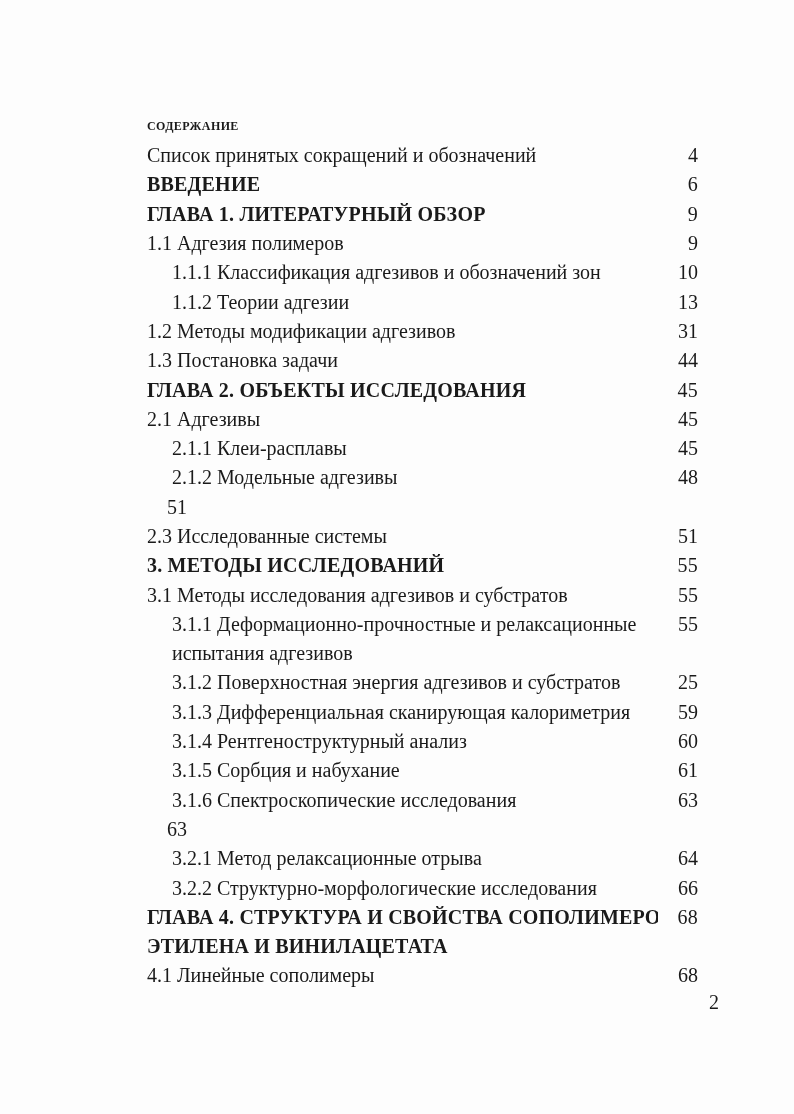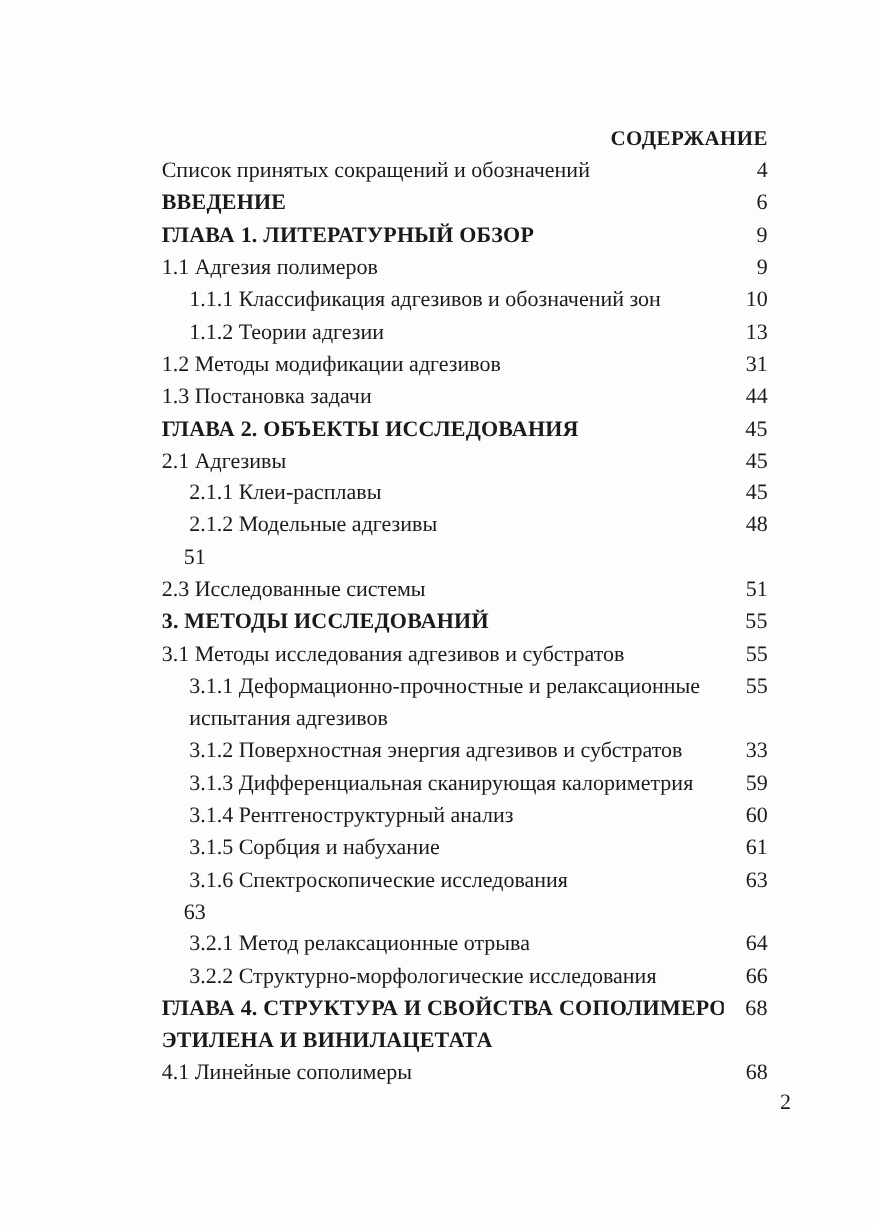--- a/index.html
+++ b/index.html
@@ -26,8 +26,8 @@
     left: 147px;
     width: 551px;
     margin: 0;
-    text-align: right;
-    font-size: 19px;
+    text-align: left;
+    font-size: 12px;
     font-weight: bold;
     line-height: 29.3px;
     letter-spacing: 0.4px;

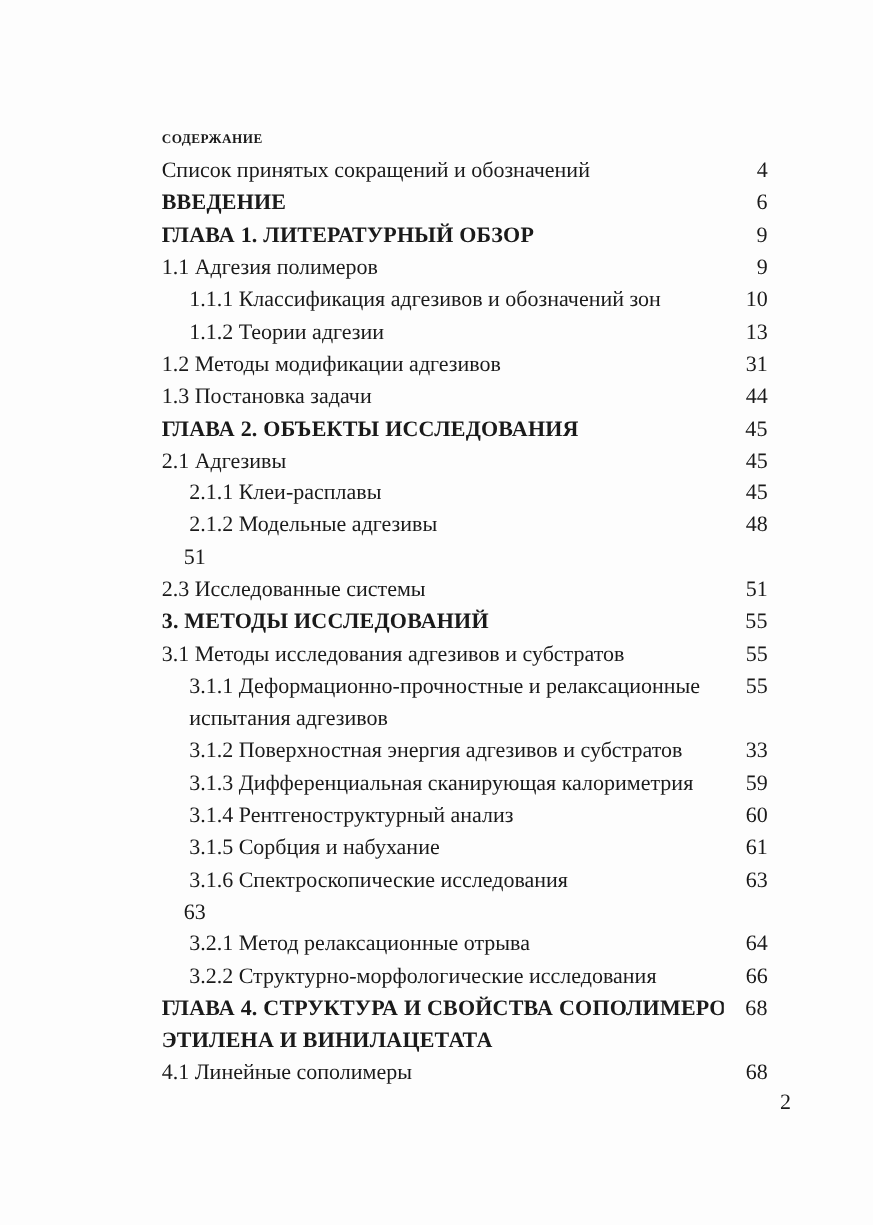--- a/index.html
+++ b/index.html
@@ -150,7 +150,7 @@
       </div>
       <div class="toc-row indent">
         <span class="toc-label">3.1.2 Поверхностная энергия адгезивов и субстратов</span>
-        <span class="toc-page">33</span>
+        <span class="toc-page">25</span>
       </div>
       <div class="toc-row indent">
         <span class="toc-label">3.1.3 Дифференциальная сканирующая калориметрия</span>

